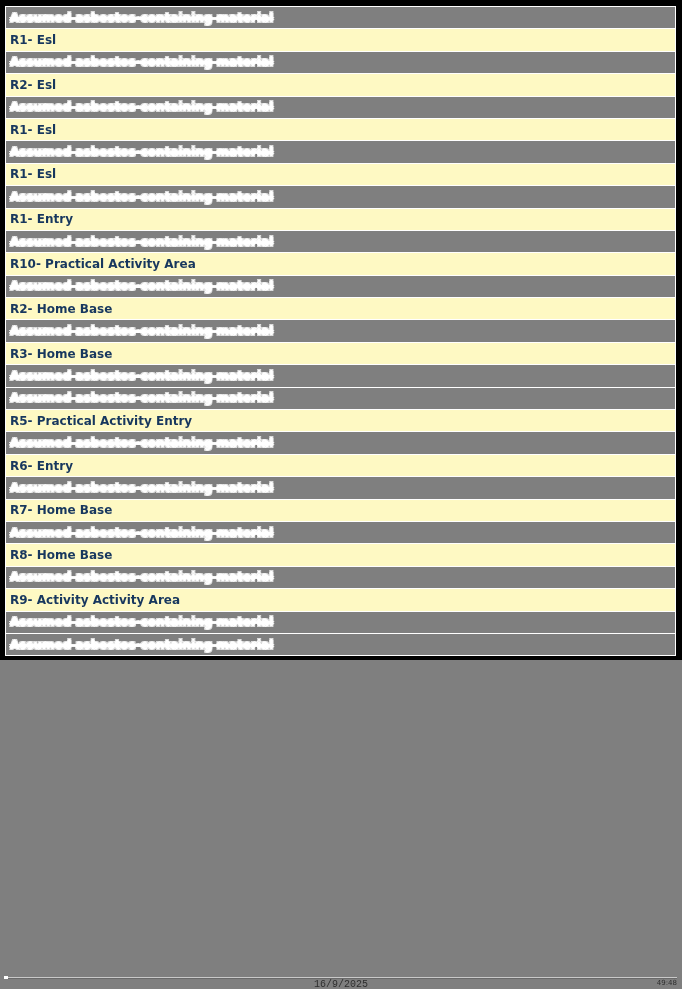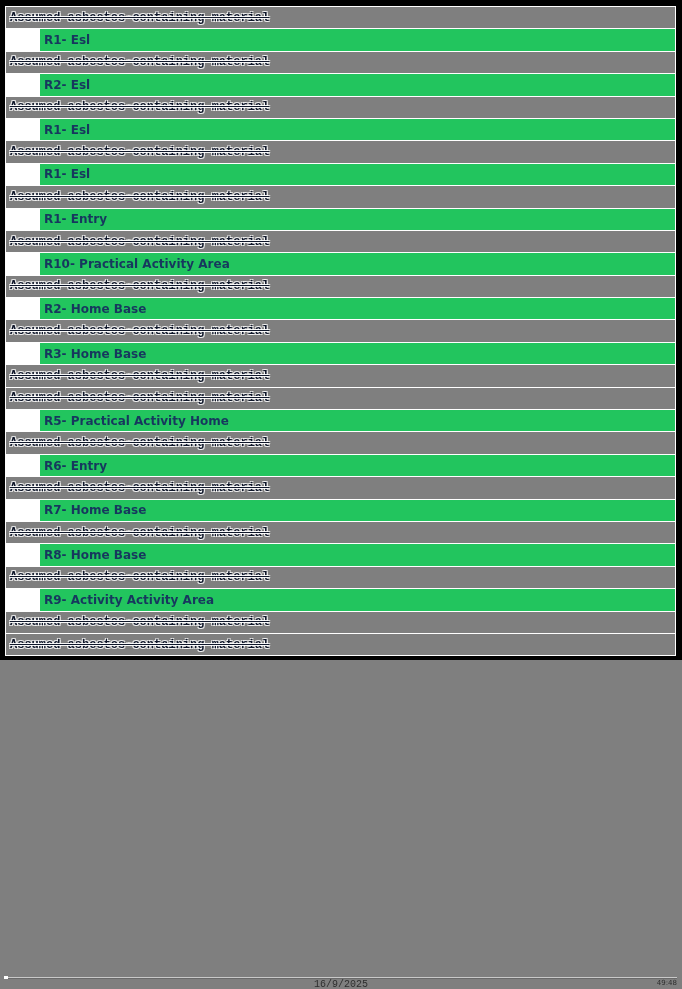--- a/index.html
+++ b/index.html
@@ -44,14 +44,13 @@
   }
   .row.assumed {
     background: #7f7f7f;
-    color: #0f172a;
+    color: #ffffff;
     text-decoration: line-through;
     text-shadow:
       -1px -1px 0 rgba(255,255,255,0.75),
        1px -1px 0 rgba(255,255,255,0.75),
       -1px  1px 0 rgba(255,255,255,0.75),
        1px  1px 0 rgba(255,255,255,0.75);
-    font-family: Liberation Mono, monospace;
   }
   .footer-line {
     position: absolute;

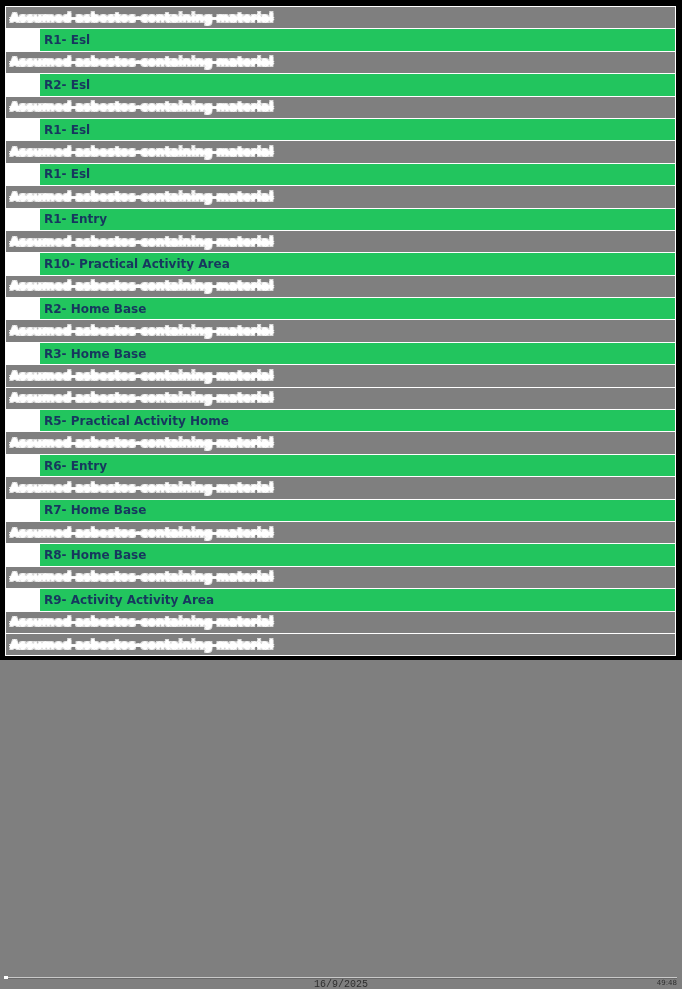--- a/index.html
+++ b/index.html
@@ -38,9 +38,8 @@
     overflow: hidden;
   }
   .row.room {
-    background: #22c55e;
+    background: #fef9c3;
     color: #17375e;
-    margin-left: 34px;
   }
   .row.assumed {
     background: #7f7f7f;

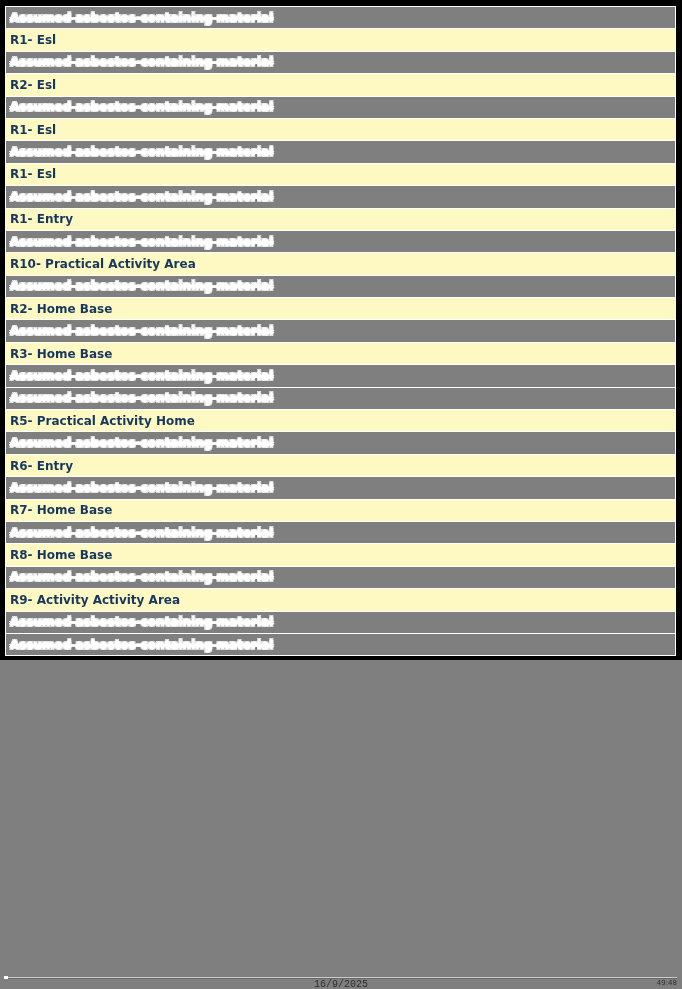--- a/index.html
+++ b/index.html
@@ -105,7 +105,7 @@
         <div class="row room">R3- Home Base</div>
         <div class="row assumed">Assumed asbestos-containing material</div>
         <div class="row assumed">Assumed asbestos-containing material</div>
-        <div class="row room">R5- Practical Activity Home</div>
+        <div class="row room">R5- Practical Activity Entry</div>
         <div class="row assumed">Assumed asbestos-containing material</div>
         <div class="row room">R6- Entry</div>
         <div class="row assumed">Assumed asbestos-containing material</div>

